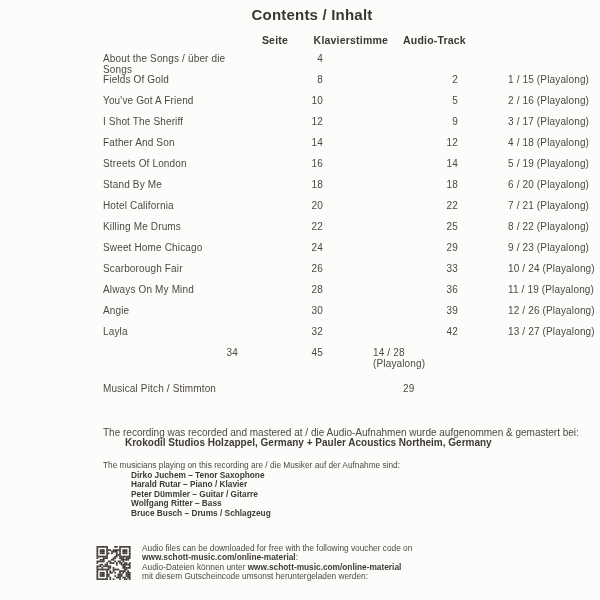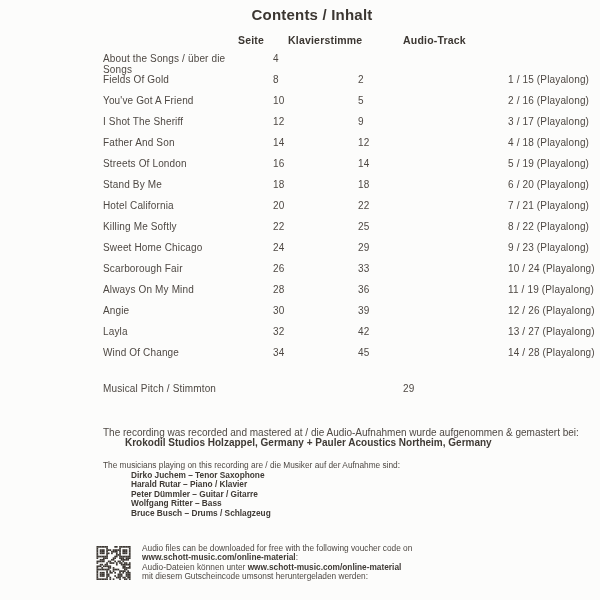--- a/index.html
+++ b/index.html
@@ -25,7 +25,7 @@
   }
   .toc-rows { position:absolute; left:103px; top:53px; width:412px; }
   .toc-row { height:21px; font-size:10px; letter-spacing:.15px;gap:35px; }
-  .cell-center { text-align:left; }
+  .cell-center { text-align:right; }
   .cell-audio { padding-left:15px; }
   .pitch-row {
     position:absolute; left:103px; top:383px; width:412px;

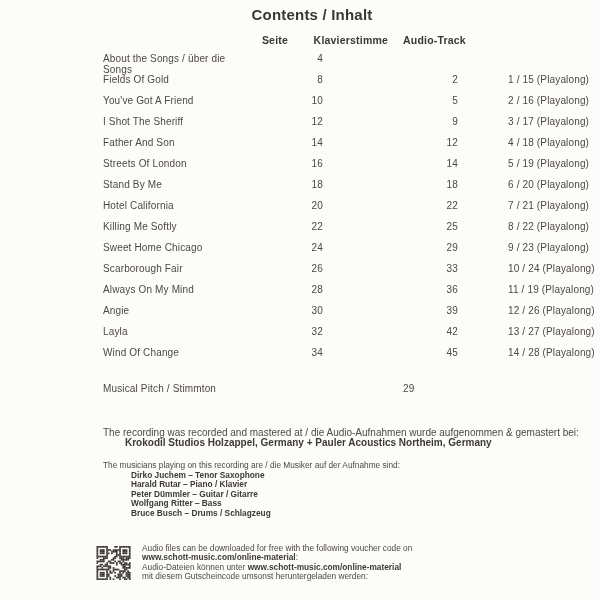--- a/index.html
+++ b/index.html
@@ -115,7 +115,7 @@
       <div class="cell-audio">7 / 21 (Playalong)</div>
     </div>
       <div class="toc-row grid4">
-      <div>Killing Me Softly</div>
+      <div>Killing Me Drums</div>
       <div class="cell-center">22</div>
       <div class="cell-center">25</div>
       <div class="cell-audio">8 / 22 (Playalong)</div>

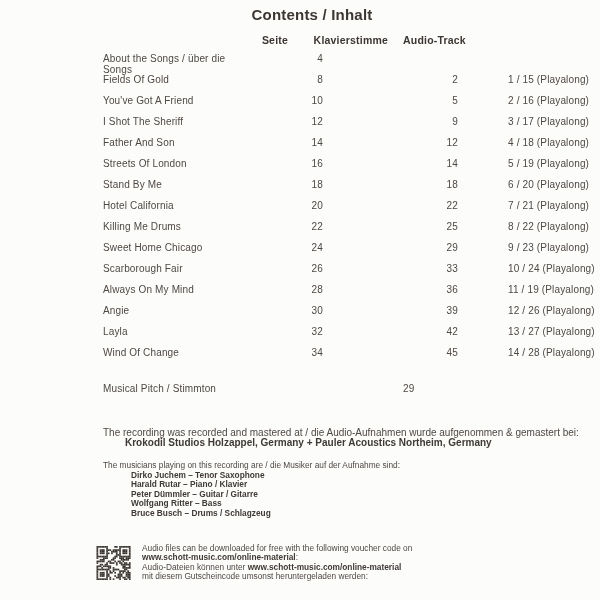--- a/index.html
+++ b/index.html
@@ -151,7 +151,6 @@
       <div class="cell-audio">13 / 27 (Playalong)</div>
     </div>
       <div class="toc-row grid4">
-      <div>Wind Of Change</div>
       <div class="cell-center">34</div>
       <div class="cell-center">45</div>
       <div class="cell-audio">14 / 28 (Playalong)</div>

